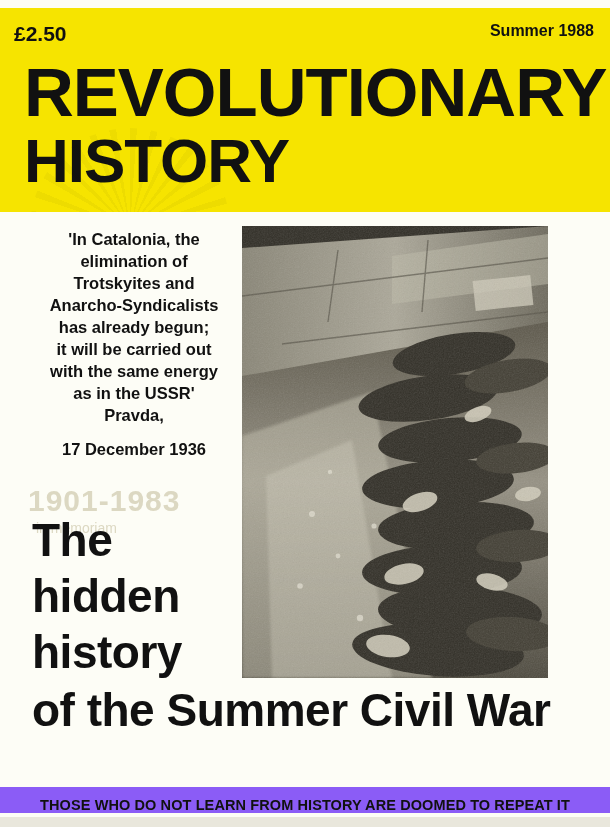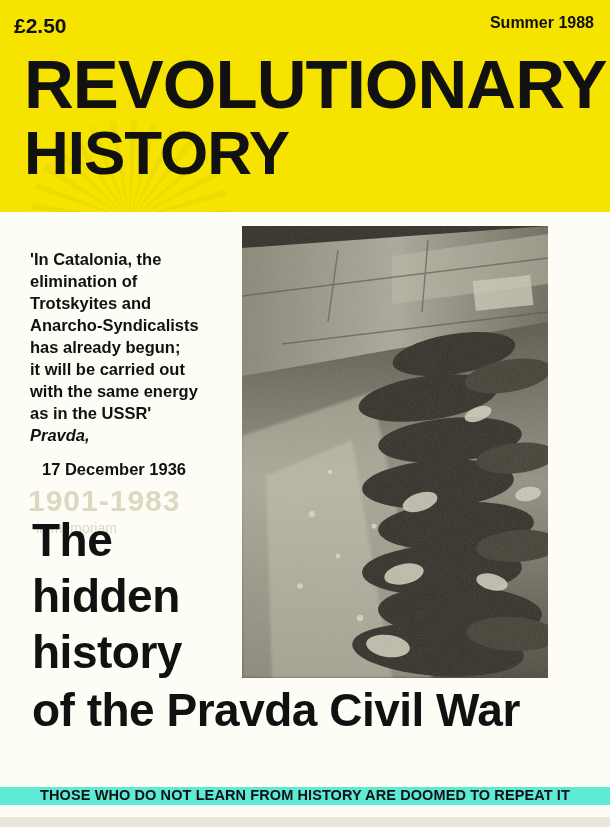--- a/index.html
+++ b/index.html
@@ -21,7 +21,7 @@
   .masthead {
     position: absolute;
     left: 0;
-    top: 0;
+    top: 8px;
     width: 610px;
     height: 212px;
     background: #f6e400;

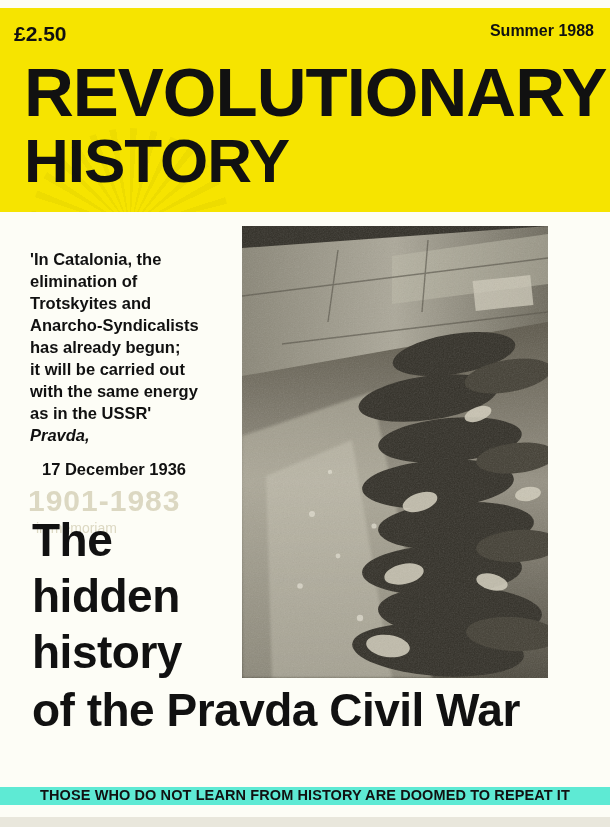--- a/index.html
+++ b/index.html
@@ -113,8 +113,9 @@
   .quote-block {
     position: absolute;
     left: 30px;
-    top: 36px;
+    top: 16px;
     width: 208px;
+    text-align: center;
   }
   .quote-text {
     font-size: 16.5px;

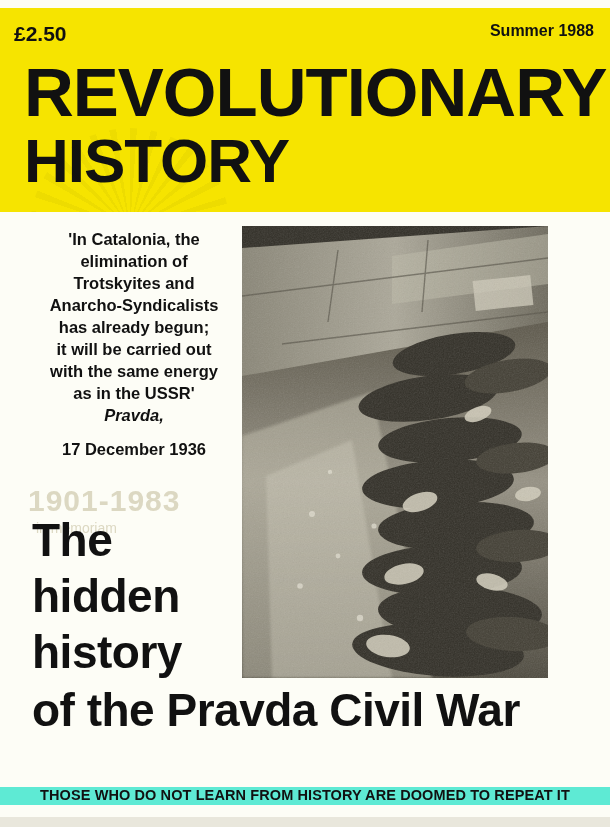--- a/index.html
+++ b/index.html
@@ -129,7 +129,6 @@
     font-size: 16.5px;
     line-height: 22px;
     font-weight: bold;
-    font-style: italic;
     color: #111;
     margin: 0;
   }

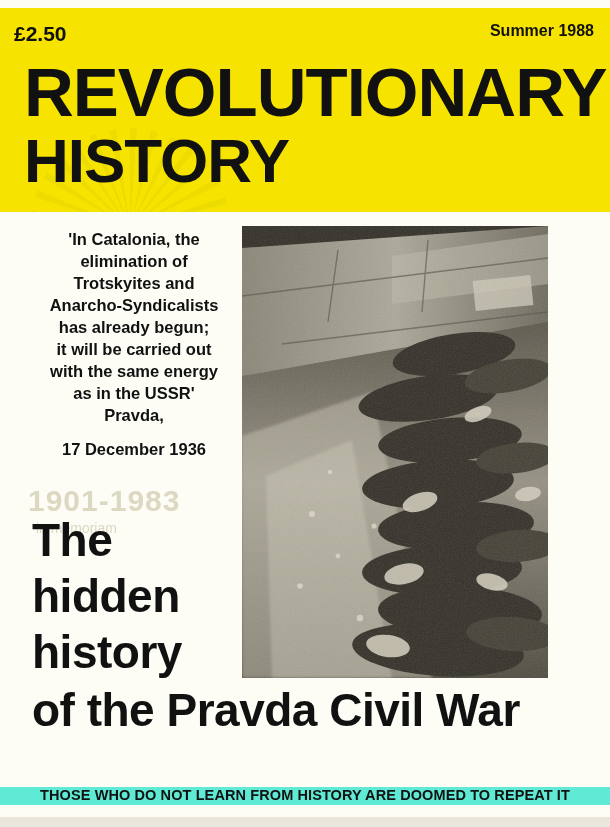--- a/index.html
+++ b/index.html
@@ -323,7 +323,7 @@
     <div class="headline">The
 hidden
 history</div>
-    <div class="headline-last">of the Pravda Civil War</div>
+    <div class="headline-last">of the Summer Civil War</div>
   </div>
 
   <div class="banner">

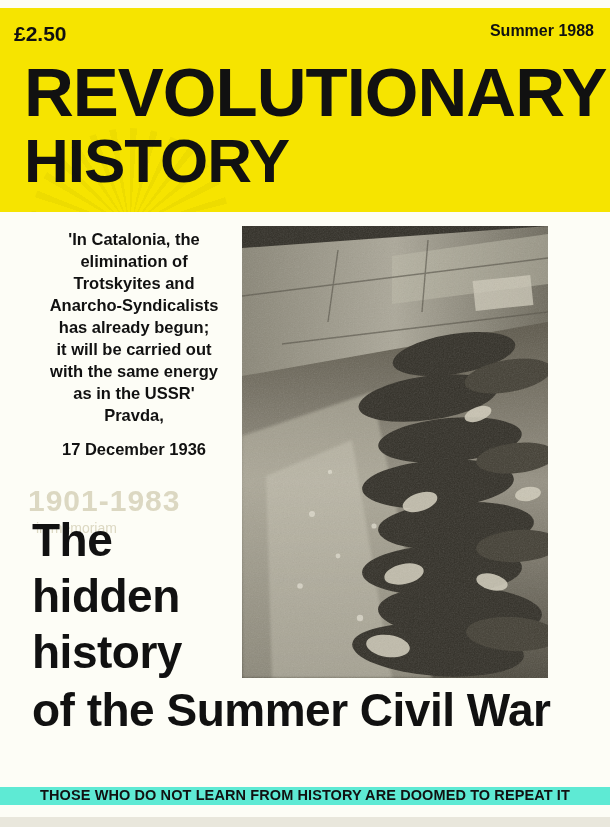--- a/index.html
+++ b/index.html
@@ -183,10 +183,10 @@
     left: 0;
     top: 787px;
     width: 610px;
-    height: 18px;
-    background: #5eead4;
+    height: 26px;
+    background: #8b5cf6;
     display: flex;
-    align-items: flex-start;
+    align-items: flex-end;
     justify-content: center;
   }
   .banner-text {

